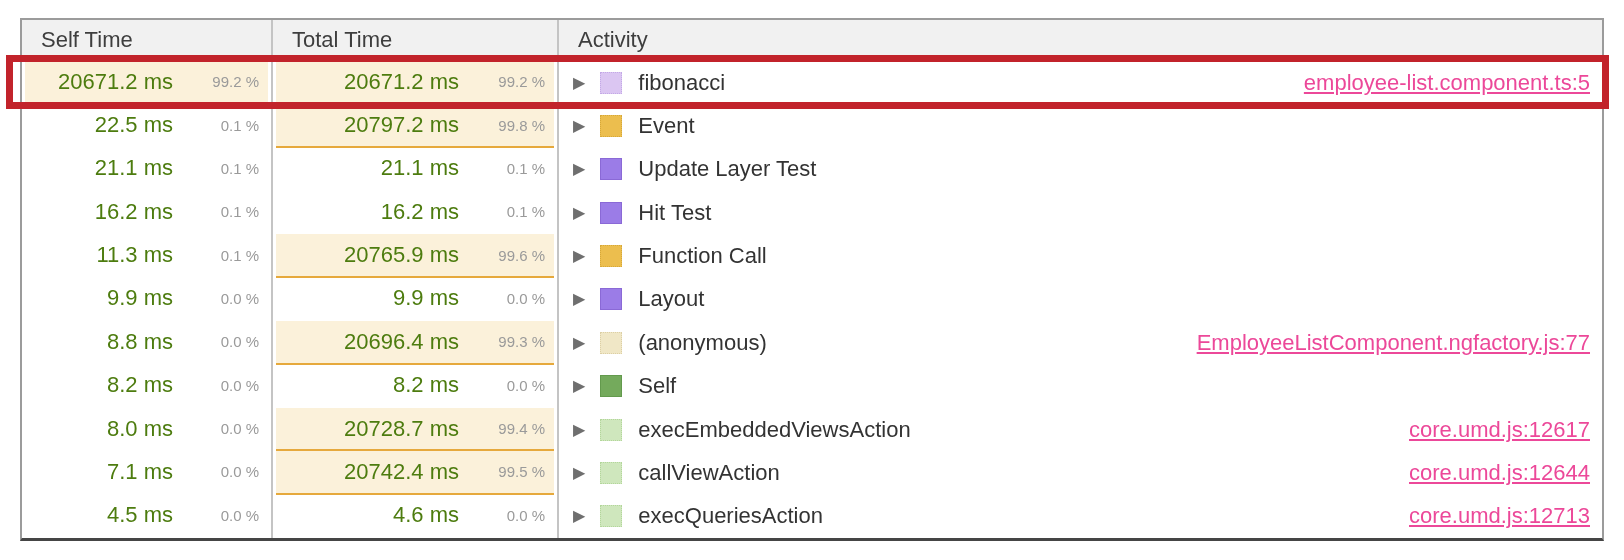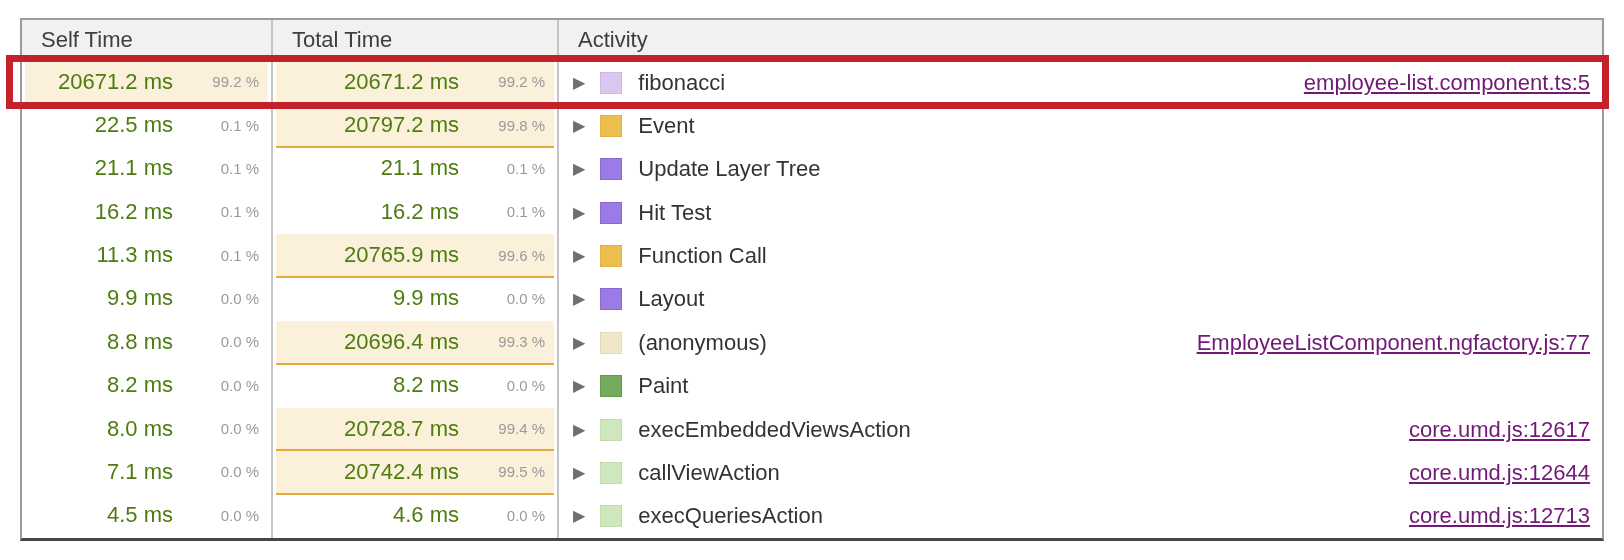--- a/index.html
+++ b/index.html
@@ -35,7 +35,7 @@
      background-image:radial-gradient(rgba(255,255,255,.65) 1.6px,transparent 1.7px);
      background-size:7px 7px;}
   .act-name{font-size:22px;color:#333;flex:1;white-space:nowrap;overflow:hidden;}
-  .src-link{font-size:22px;color:#701a75;text-decoration:underline;white-space:nowrap;cursor:pointer;}
+  .src-link{font-size:22px;color:#ec4899;text-decoration:underline;white-space:nowrap;cursor:pointer;}
 
   .sel-box{position:absolute;left:6px;top:55px;width:1603px;height:54px;
            box-sizing:border-box;border:7px solid #c2232b;pointer-events:none;z-index:5;}

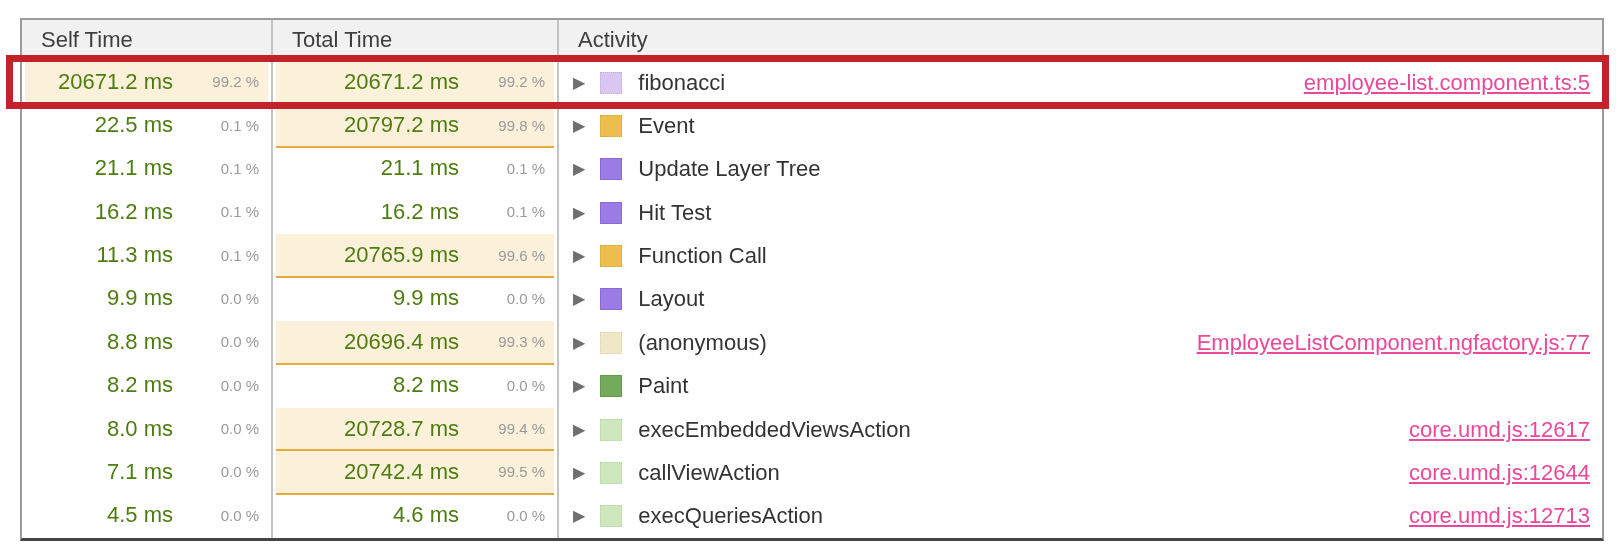--- a/index.html
+++ b/index.html
@@ -115,7 +115,7 @@
       <div class="actfill">
         <span class="arrow">▶</span>
         <span class="swatch" style="background: rgb(155, 124, 231); border-color: rgb(138, 105, 214);"></span>
-        <span class="act-name">Update Layer Tree</span>
+        <span class="act-name">Update Layer Test</span>
         <span class="src-link"></span>
       </div>
     </div>

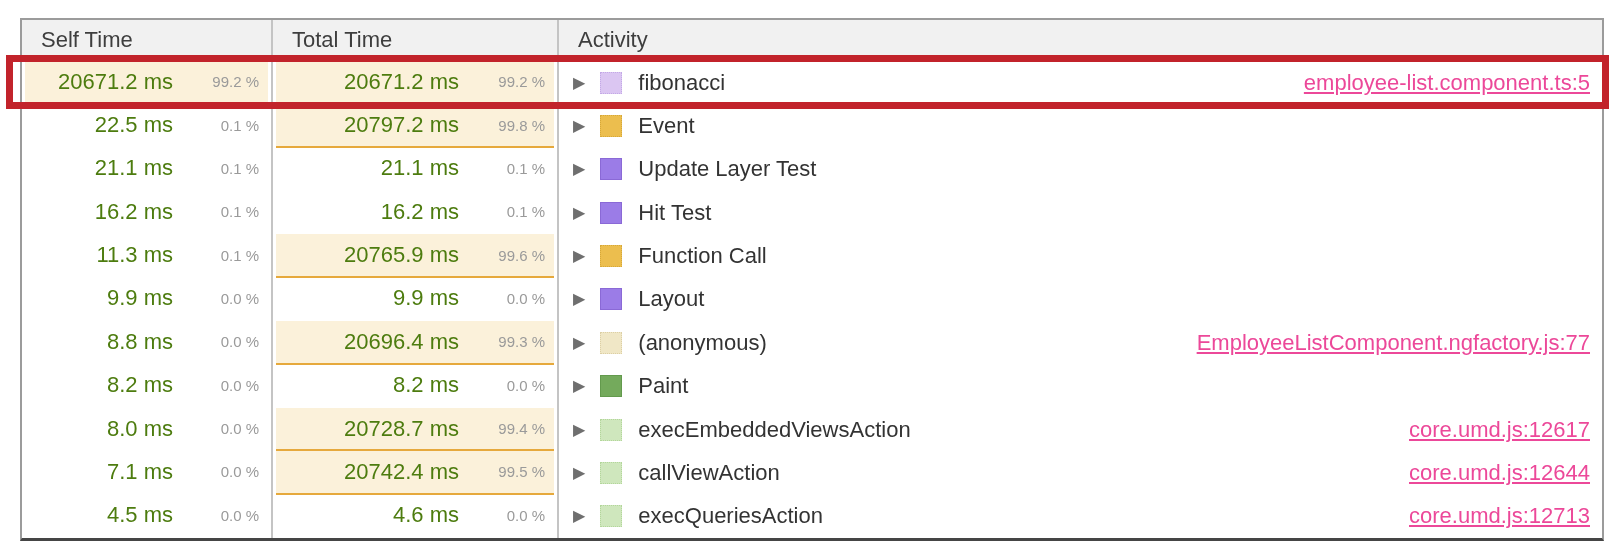--- a/index.html
+++ b/index.html
@@ -230,7 +230,7 @@
       <div class="actfill">
         <span class="arrow">▶</span>
         <span class="swatch" style="background: rgb(116, 170, 92); border-color: rgb(99, 154, 77);"></span>
-        <span class="act-name">Paint</span>
+        <span class="act-name">Self</span>
         <span class="src-link"></span>
       </div>
     </div>

